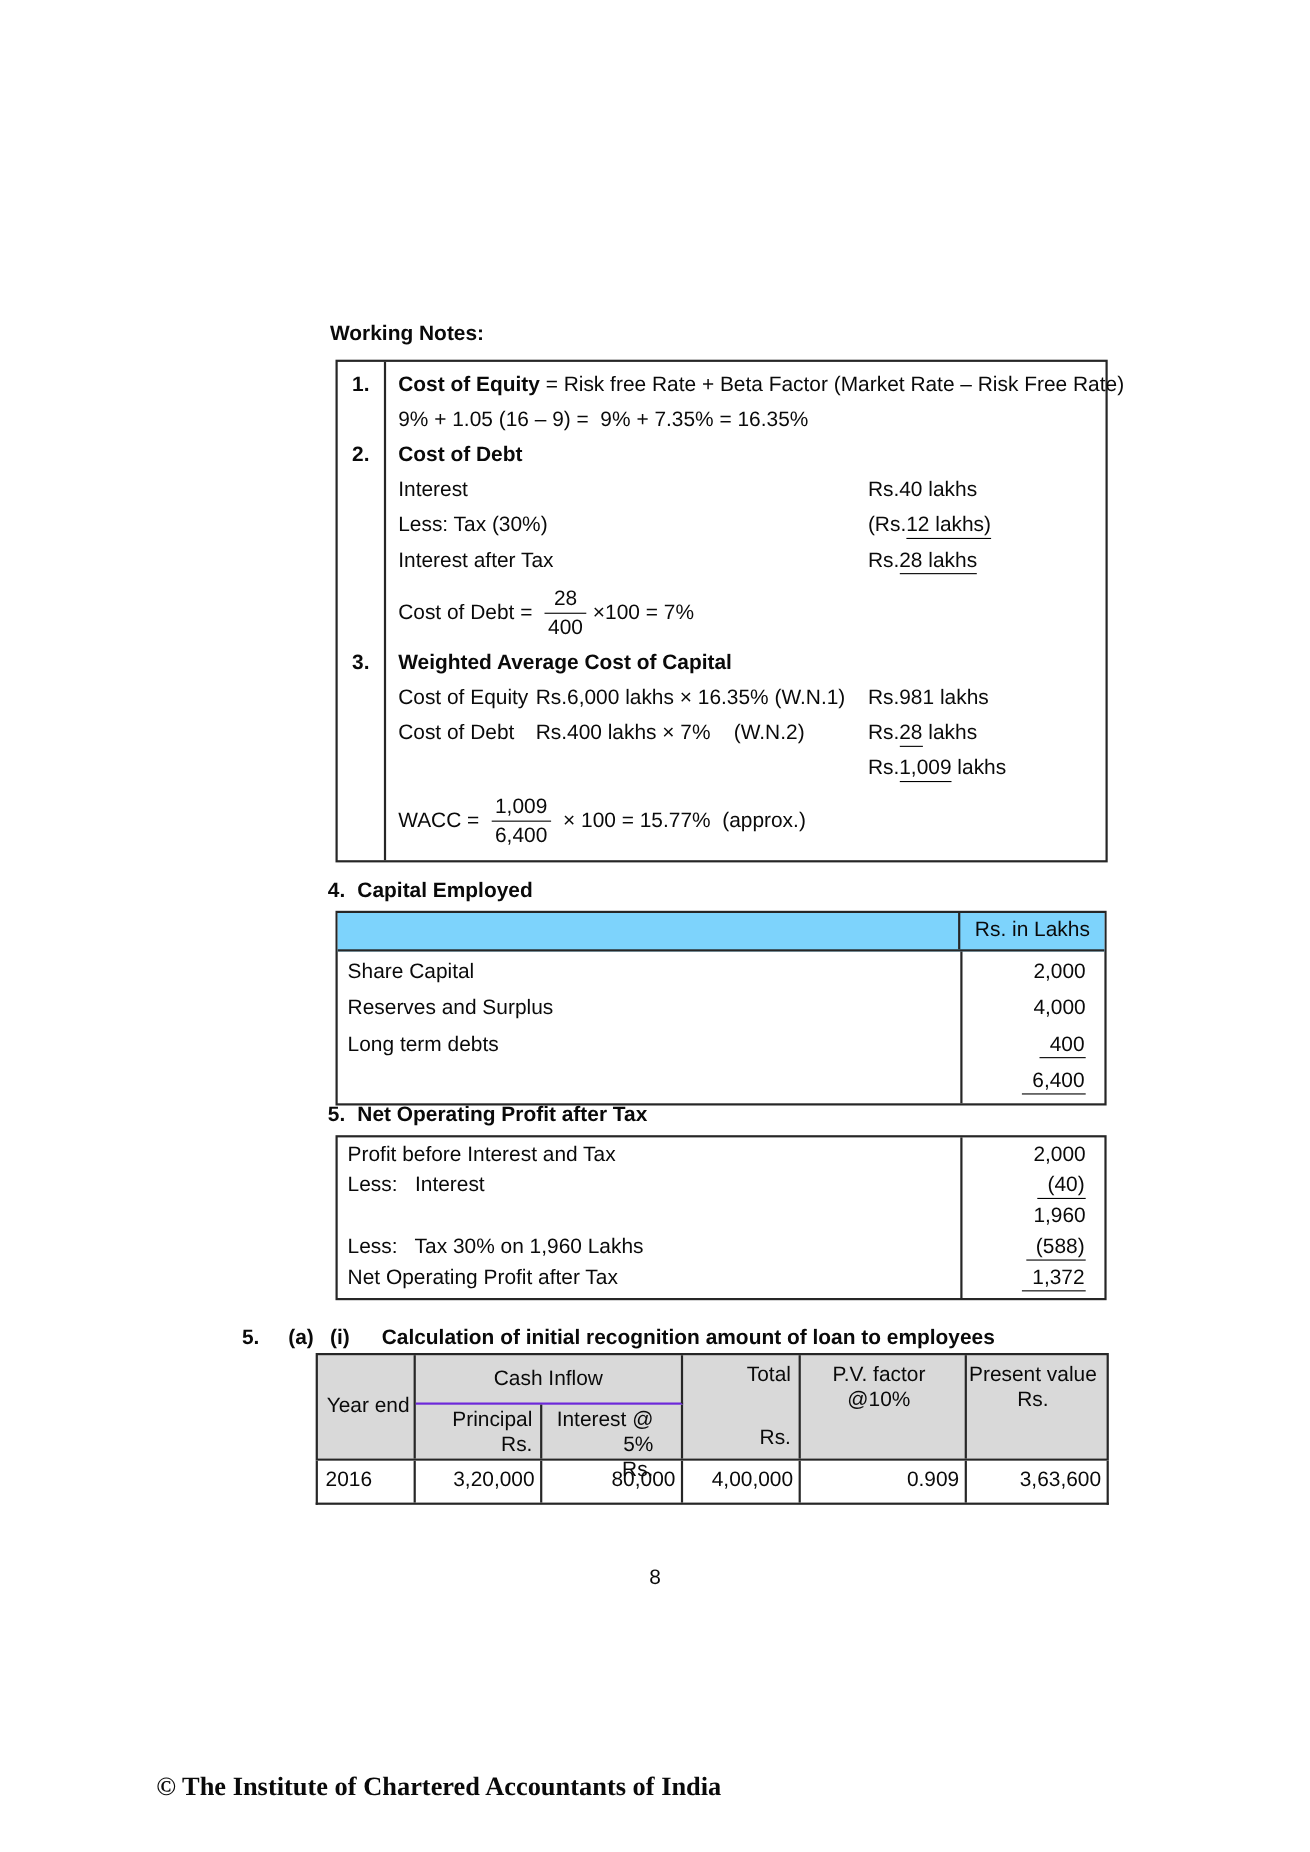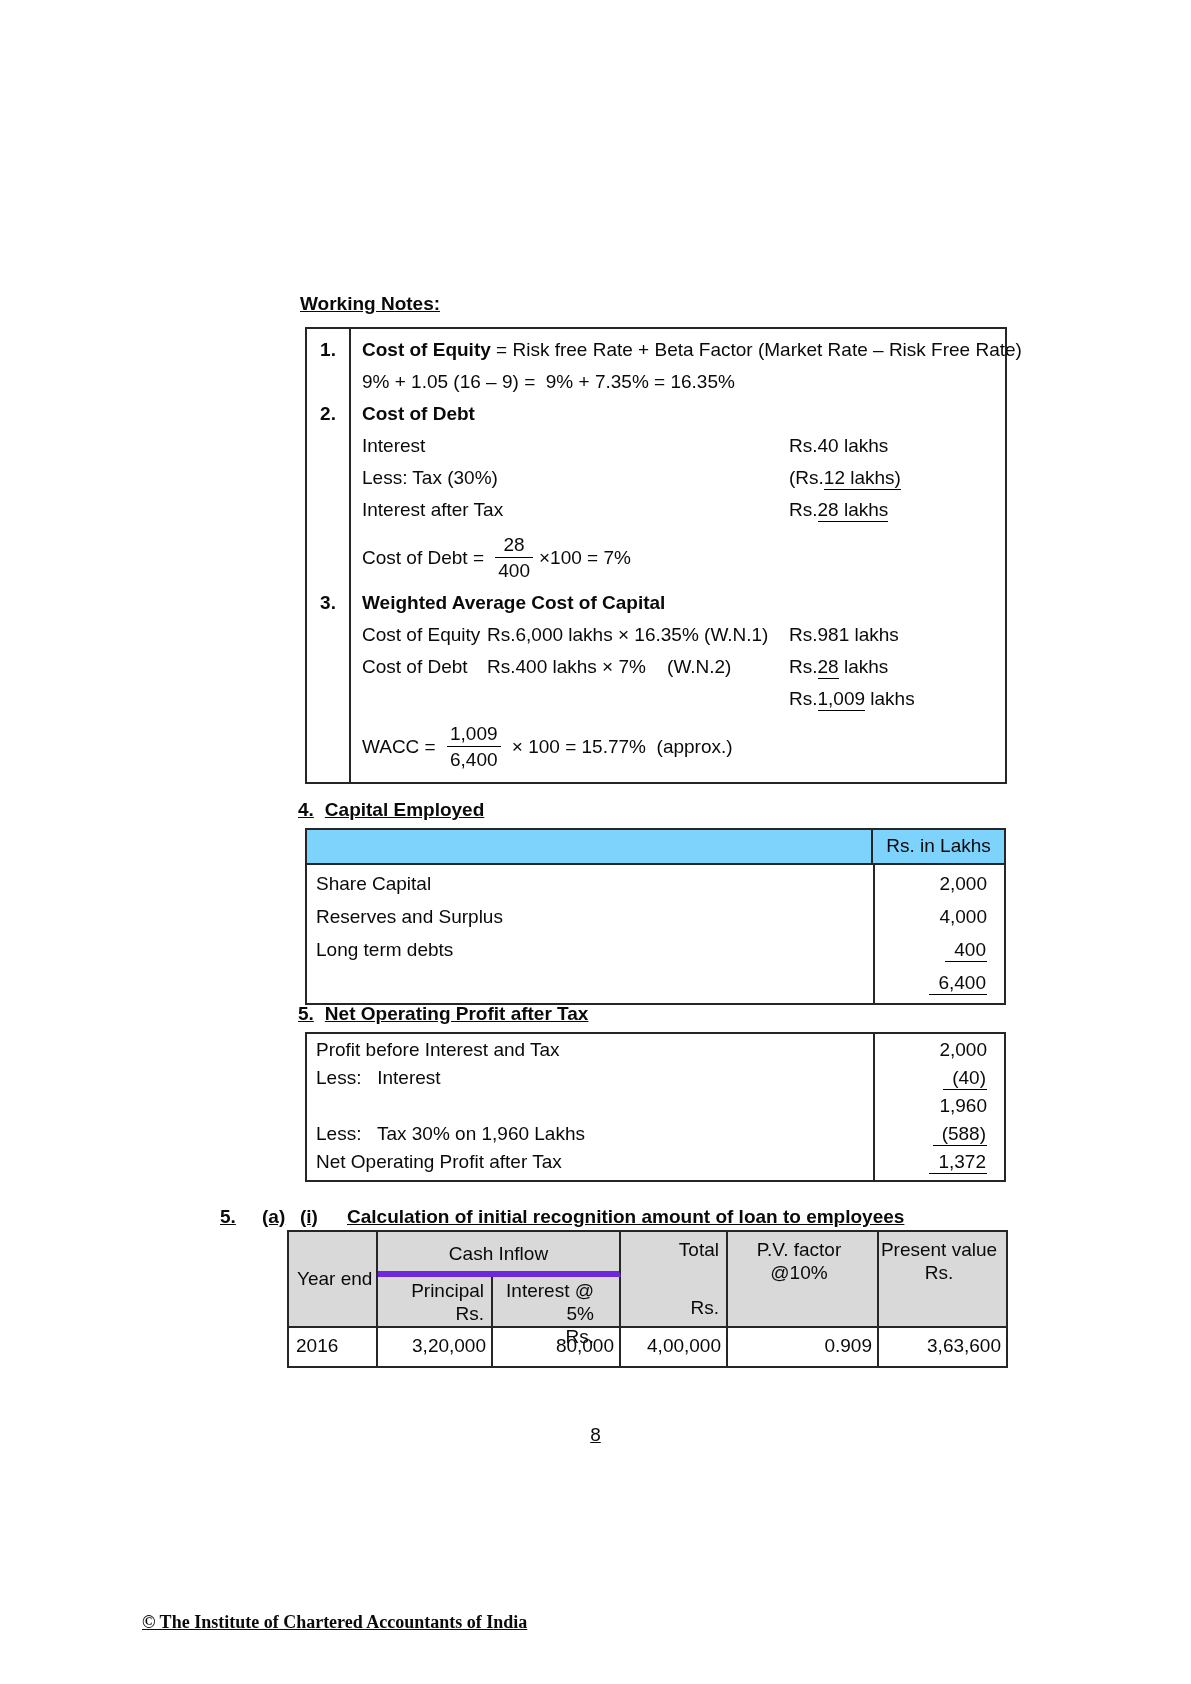--- a/index.html
+++ b/index.html
@@ -8,7 +8,7 @@
     font-family:"Liberation Sans",sans-serif;font-size:19px;color:#0a0a0a;
     margin:0 auto;overflow:hidden;
   }
-  .abs{position:absolute;text-decoration:underline;}
+  .abs{position:absolute;}
   .b{font-weight:bold;}
   .t{white-space:pre;}
 

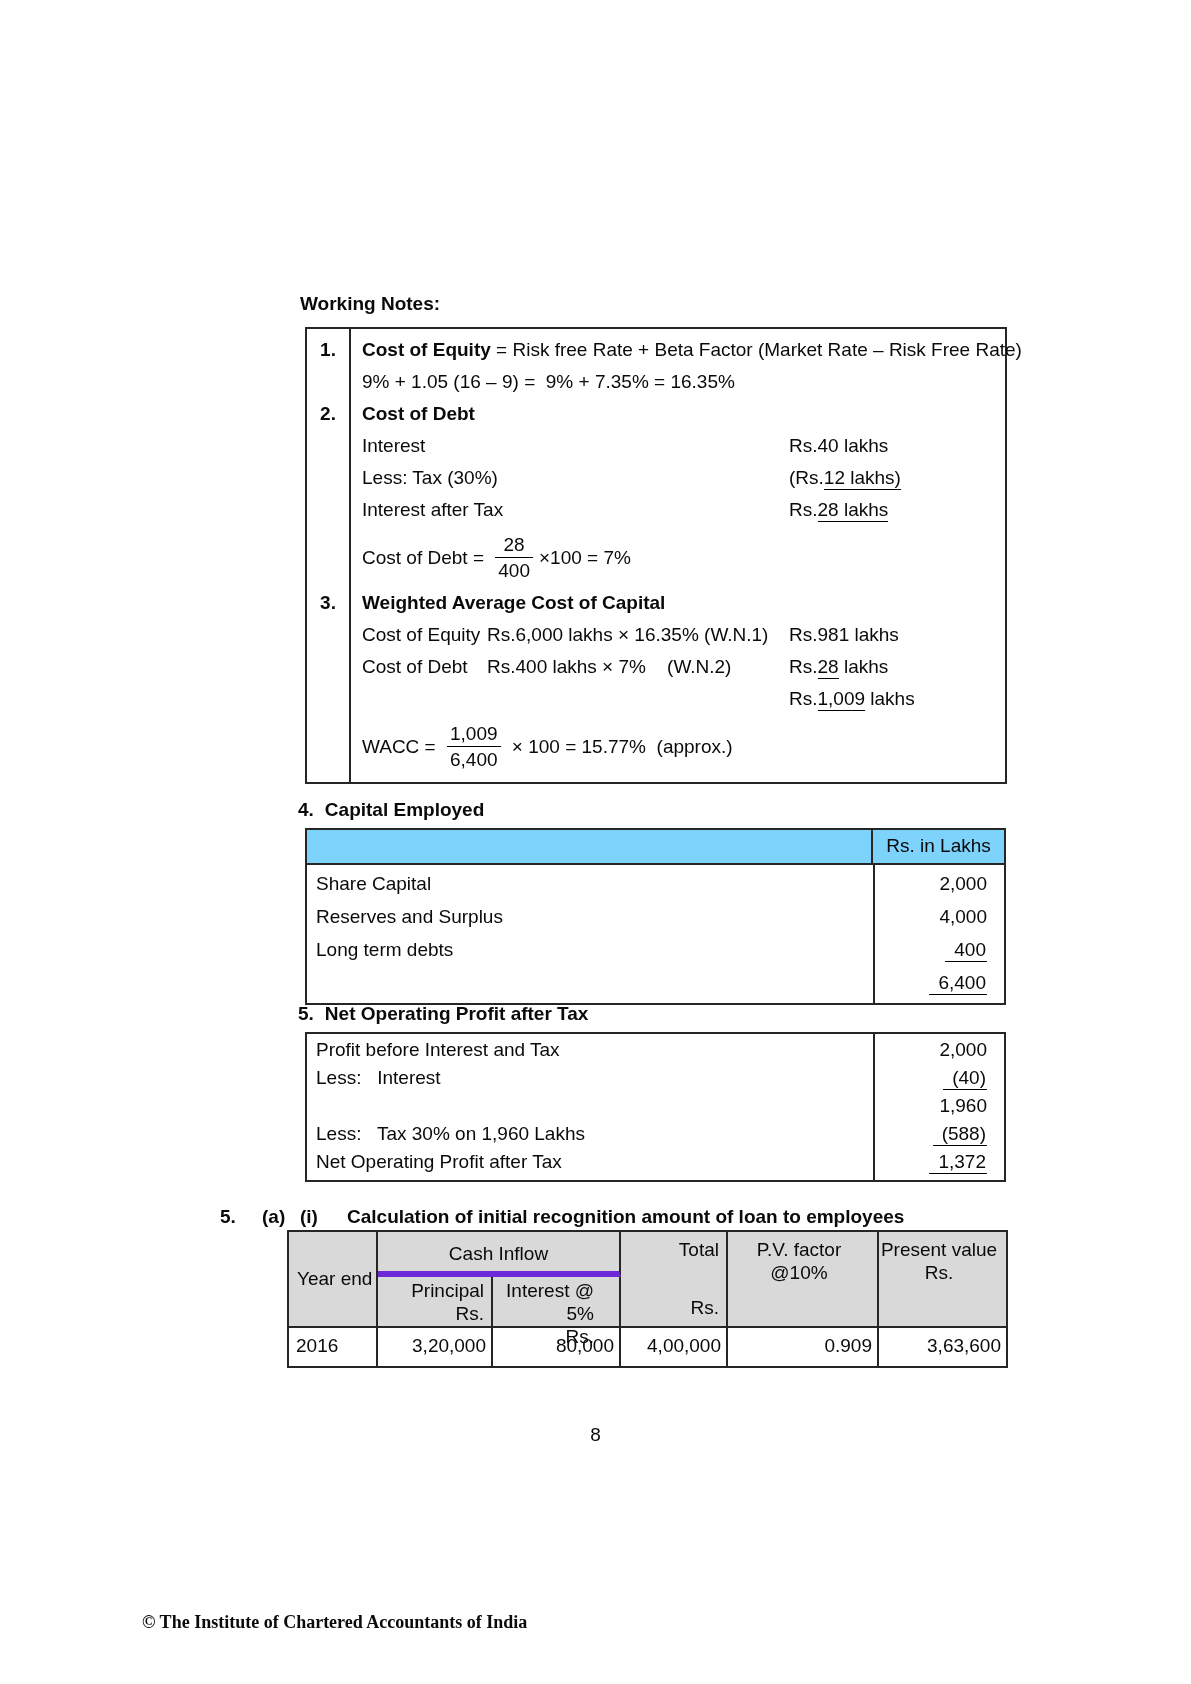--- a/index.html
+++ b/index.html
@@ -52,7 +52,7 @@
     grid-template-rows:45px 49px;background:#d9d9d9;border:2px solid #262626;width:717px;}
   .loan-header > div{box-sizing:border-box;}
   .lh-year{grid-area:1/1/3/2;display:flex;align-items:center;padding-left:8px;border-right:2px solid #262626;}
-  .lh-cash{grid-area:1/2/2/4;text-align:center;line-height:43px;border-right:2px solid #262626;border-bottom:6px solid #6d28d9;}
+  .lh-cash{grid-area:1/2/2/4;text-align:center;line-height:43px;border-right:2px solid #262626;border-bottom:2px solid #6d28d9;}
   .lh-principal{grid-area:2/2/3/3;border-right:2px solid #262626;text-align:right;padding:2px 7px 0 0;line-height:23px;}
   .lh-interest{grid-area:2/3/3/4;border-right:2px solid #262626;text-align:right;padding:2px 25px 0 0;line-height:23px;}
   .lh-total{grid-area:1/4/3/5;border-right:2px solid #262626;display:flex;flex-direction:column;justify-content:space-between;text-align:right;padding:6px 7px 7px 0;line-height:23px;}

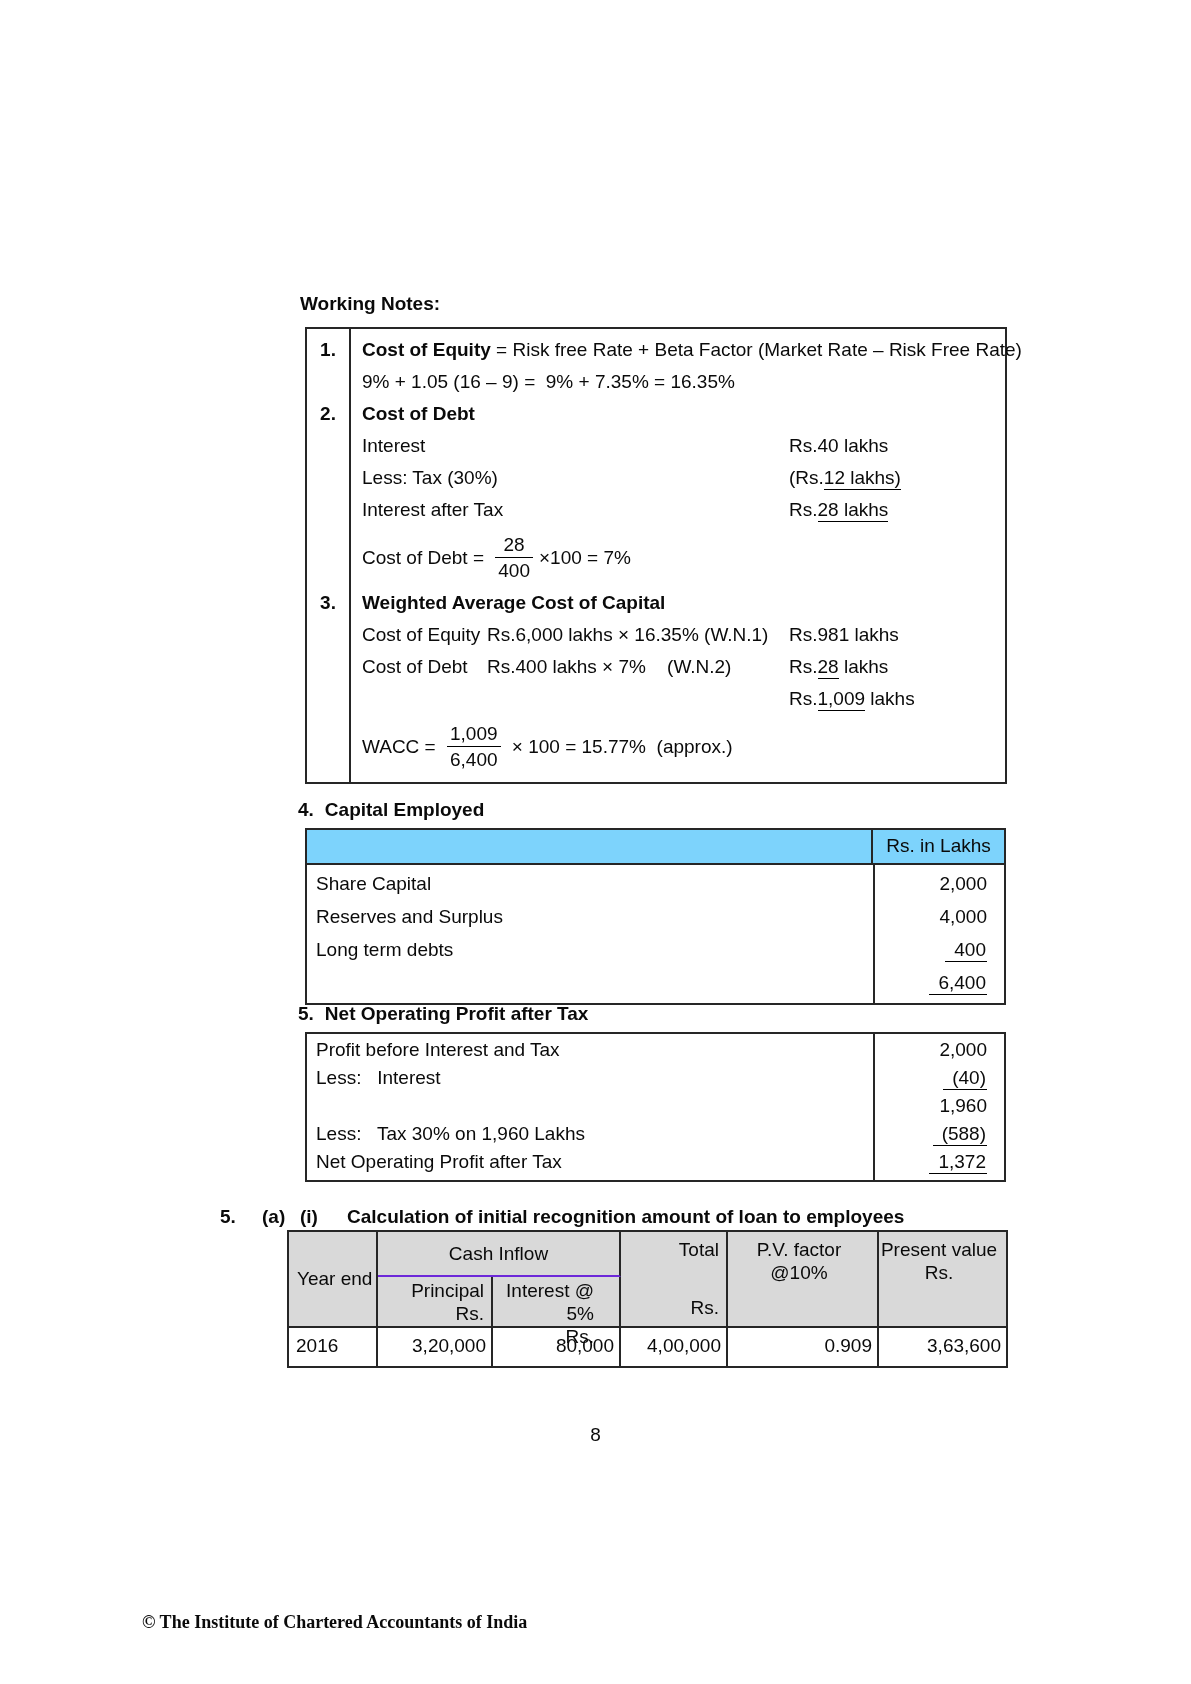--- a/index.html
+++ b/index.html
@@ -67,7 +67,7 @@
 
   
   #page-number{left:0;top:1424px;width:1191px;text-align:center;font-size:19px;}
-  #footer{left:142px;top:1612px;font-family:"Liberation Serif",serif;font-weight:bold;font-size:18px;}
+  #footer{left:142px;top:1612px;font-family:"Liberation Serif",serif;font-weight:bold;font-size:24px;}
 </style>
 </head>
 <body>

